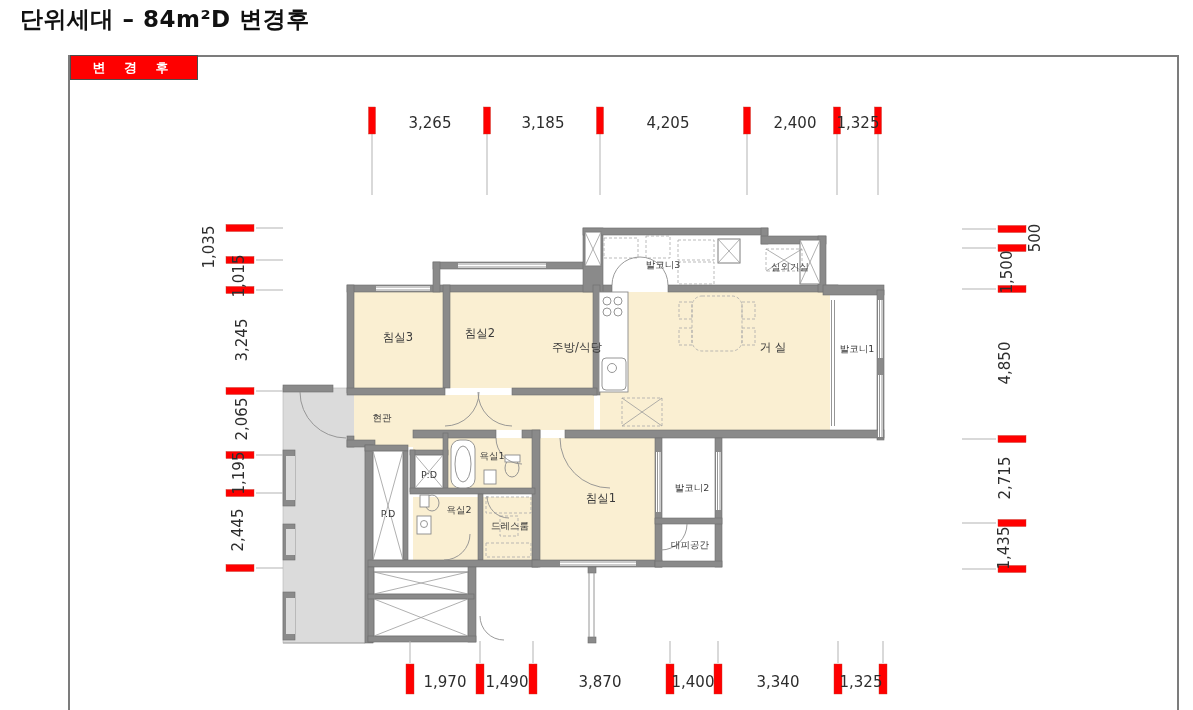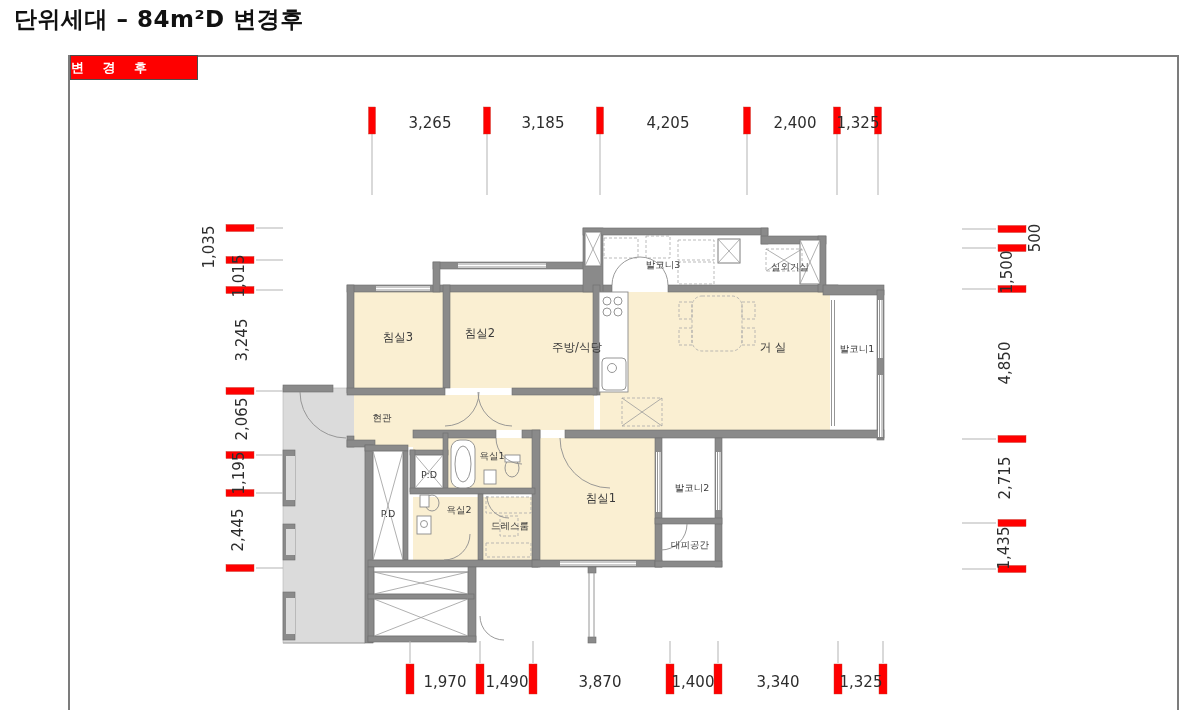--- a/index.html
+++ b/index.html
@@ -5,7 +5,7 @@
   html,body{margin:0;padding:0;}
   body{width:1193px;height:710px;overflow:hidden;background:#fff;position:relative;
        font-family:"DejaVu Sans",sans-serif;}
-  .page-title{position:absolute;left:14px;top:4px;margin:0;font-size:23px;font-weight:bold;
+  .page-title{position:absolute;left:20px;top:4px;margin:0;font-size:23px;font-weight:bold;
        color:#111;letter-spacing:0.5px;font-family:"DejaVu Sans",sans-serif;}
   .panel{position:absolute;left:68px;top:55px;width:1111px;height:700px;
        border:2px solid #7c7c7c;background:#fff;box-sizing:border-box;}

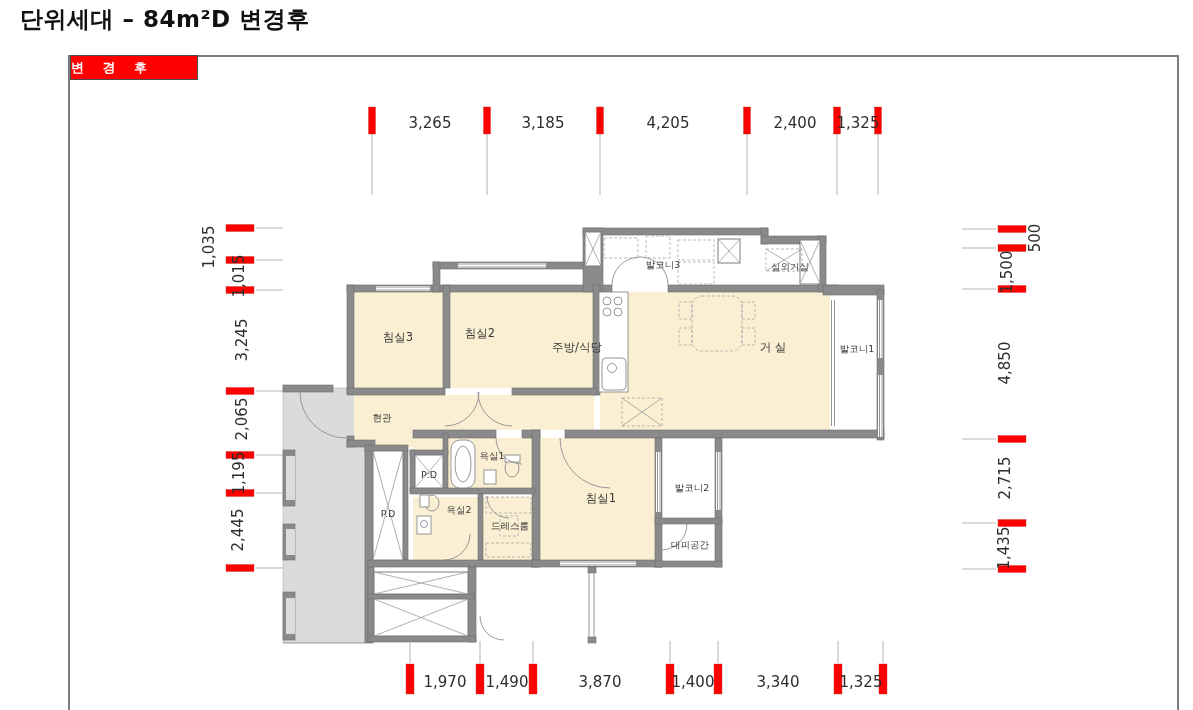--- a/index.html
+++ b/index.html
@@ -11,7 +11,7 @@
        border:2px solid #7c7c7c;background:#fff;box-sizing:border-box;}
   .badge{position:absolute;left:70px;top:55px;width:128px;height:25px;background:#fe0000;
        border:1px solid #4d4d4d;box-sizing:border-box;color:#fff;font-size:13px;font-weight:bold;
-       letter-spacing:7px;line-height:23px;z-index:5;}
+       letter-spacing:7px;text-align:center;line-height:23px;z-index:5;}
   svg{position:absolute;left:0;top:0;z-index:2;}
   .room{fill:#faefd2;stroke:none;}
   .gray{fill:#dbdbdb;stroke:#b5b5b5;stroke-width:0.6;}

